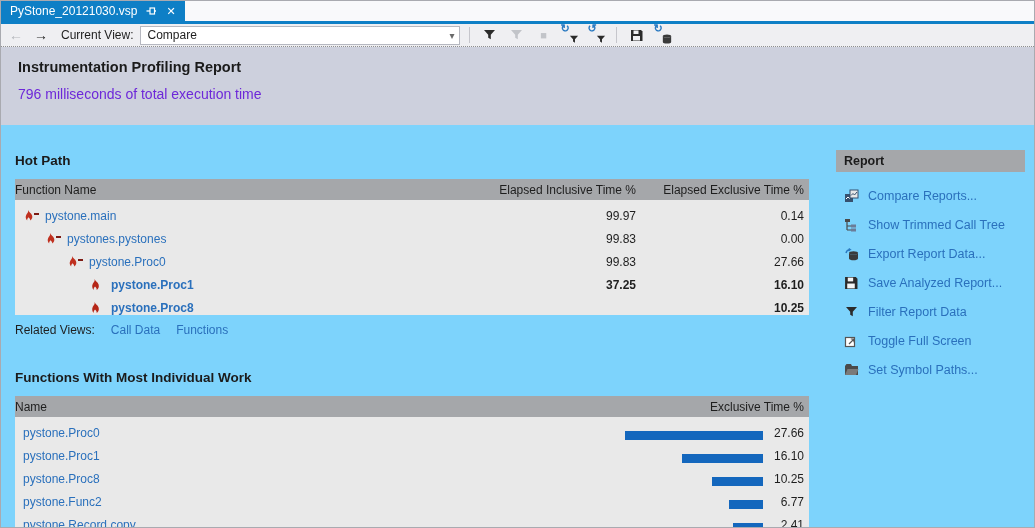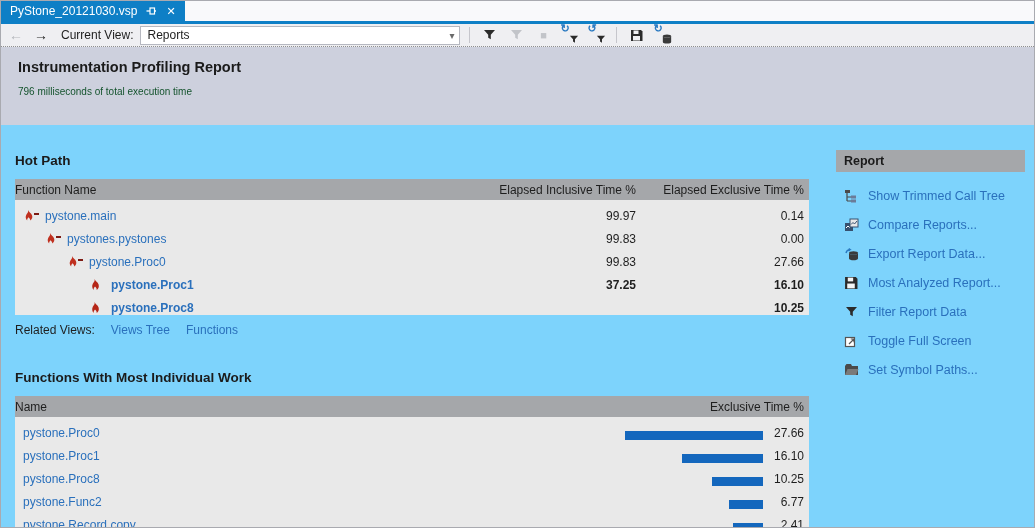--- a/index.html
+++ b/index.html
@@ -110,7 +110,7 @@
   <span class="nav-arrow active">→</span>
   <span class="view-label">Current View:</span>
   <div class="dropdown">
-    <span class="dd-value">Reports</span>
+    <span class="dd-value">Compare</span>
     <span class="chev">▾</span>
   </div>
   <div class="tb-sep"></div>

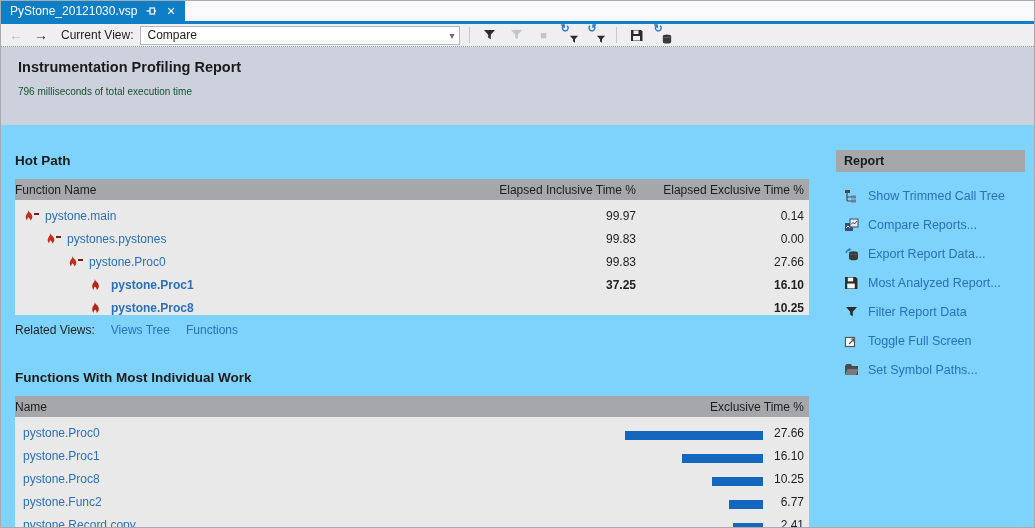--- a/index.html
+++ b/index.html
@@ -46,7 +46,7 @@
   
   .hdr { height:78px; background:#CDD0DD; padding:12px 17px 0; }
   .hdr h1 { font-size:14.5px; margin:0 0 11px; color:#1b1b1b; font-weight:bold; }
-  .hdr .sub { font-size:10px; color:#14532d; }
+  .hdr .sub { font-size:14px; color:#6d28d9; }
 
   
   .content { position:relative; background:#7dd3fc; height:478px; }

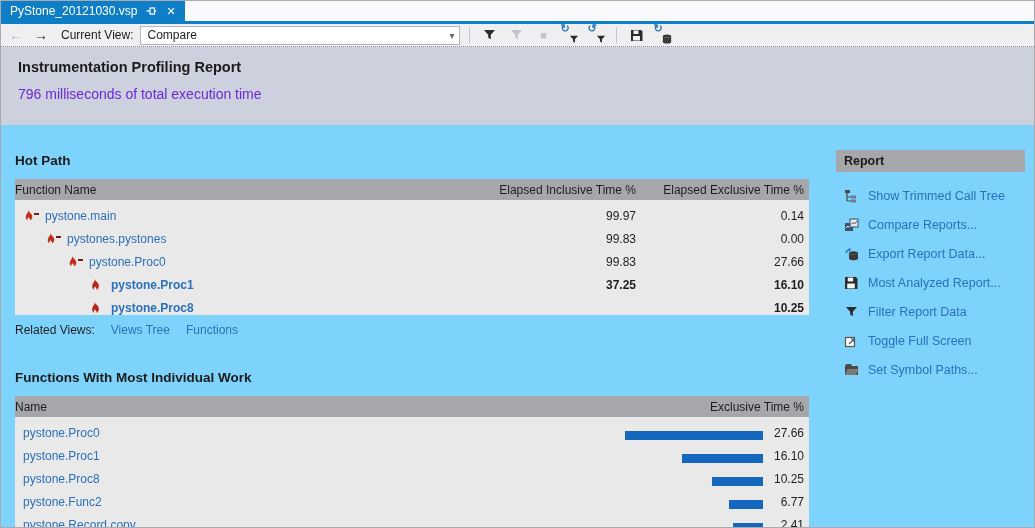--- a/index.html
+++ b/index.html
@@ -293,6 +293,17 @@
       <div class="sb-item">
         <span class="ic">
           <svg width="15" height="14" viewBox="0 0 15 14">
+            <rect x="1" y="5" width="8" height="8" fill="#36506E"></rect>
+            <path d="M2 10 l2-2 1.5 1.5 L8 6.5" stroke="#fff" stroke-width="1" fill="none"></path>
+            <rect x="6" y="1" width="8" height="8" fill="#E8E8E8" stroke="#36506E" stroke-width="1"></rect>
+            <path d="M7 6.5 l2-2 1.5 1.5 L13 3" stroke="#36506E" stroke-width="1" fill="none"></path>
+          </svg>
+        </span>
+        <a class="lnk">Compare Reports...</a>
+      </div>
+      <div class="sb-item">
+        <span class="ic">
+          <svg width="15" height="14" viewBox="0 0 15 14">
             <rect x="1" y="1" width="5" height="3" fill="#4A4A4A"></rect>
             <path d="M3 4 v8 M3 8 h4 M3 12 h4" stroke="#4A4A4A" stroke-width="1.2" fill="none"></path>
             <rect x="7" y="6.5" width="5" height="3" fill="#6B7C99"></rect>
@@ -304,17 +315,6 @@
       <div class="sb-item">
         <span class="ic">
           <svg width="15" height="14" viewBox="0 0 15 14">
-            <rect x="1" y="5" width="8" height="8" fill="#36506E"></rect>
-            <path d="M2 10 l2-2 1.5 1.5 L8 6.5" stroke="#fff" stroke-width="1" fill="none"></path>
-            <rect x="6" y="1" width="8" height="8" fill="#E8E8E8" stroke="#36506E" stroke-width="1"></rect>
-            <path d="M7 6.5 l2-2 1.5 1.5 L13 3" stroke="#36506E" stroke-width="1" fill="none"></path>
-          </svg>
-        </span>
-        <a class="lnk">Compare Reports...</a>
-      </div>
-      <div class="sb-item">
-        <span class="ic">
-          <svg width="15" height="14" viewBox="0 0 15 14">
             <path d="M2 6 a4.5 4.5 0 0 1 4-3.5 l-1.2-1 M6 2.5 l-1.4 1.6" stroke="#2A79C1" stroke-width="1.4" fill="none"></path>
             <ellipse cx="9.5" cy="6" rx="4.5" ry="1.8" fill="#3A3A3A"></ellipse>
             <path d="M5 6 v5.5 c0 1 2 1.8 4.5 1.8 s4.5-.8 4.5-1.8 V6 c0 1-2 1.8-4.5 1.8 S5 7 5 6 Z" fill="#3A3A3A"></path>

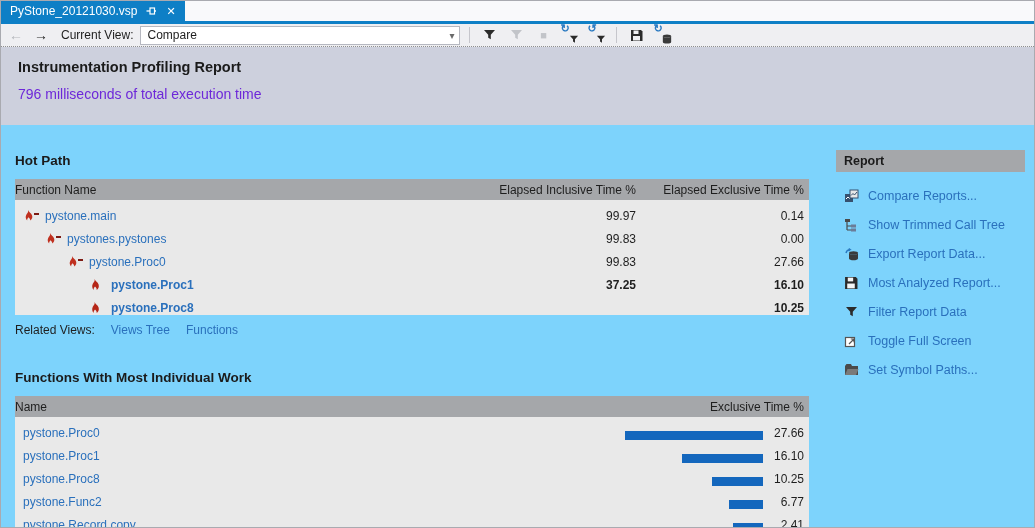--- a/index.html
+++ b/index.html
@@ -330,7 +330,7 @@
             <rect x="3" y="7" width="7" height="4.5" fill="#F6F6F6"></rect>
           </svg>
         </span>
-        <a class="lnk">Most Analyzed Report...</a>
+        <a class="lnk">Save Analyzed Report...</a>
       </div>
       <div class="sb-item">
         <span class="ic">

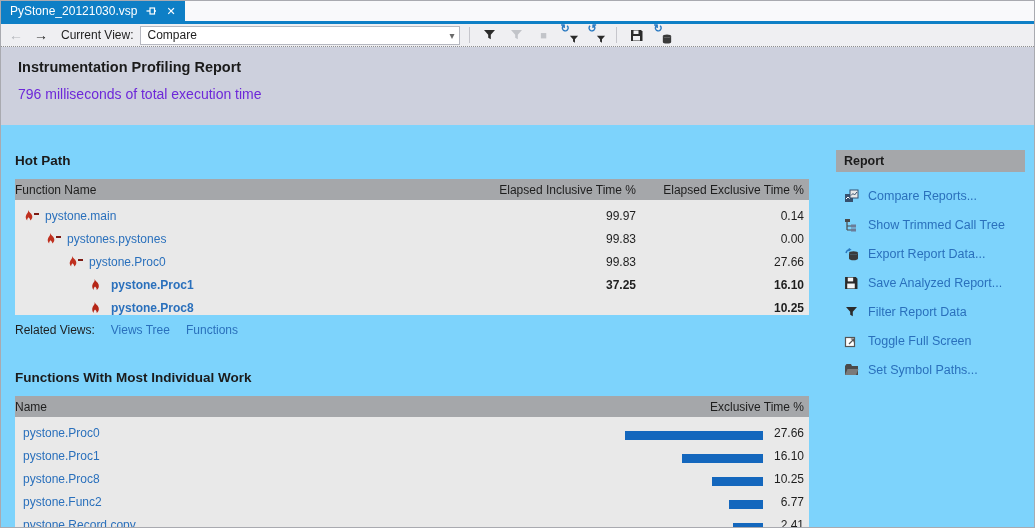--- a/index.html
+++ b/index.html
@@ -237,7 +237,7 @@
 
     <div class="related">
       <span class="lbl">Related Views:</span>
-      <a class="lnk">Views Tree</a>
+      <a class="lnk">Call Data</a>
       <a class="lnk">Functions</a>
     </div>
 

